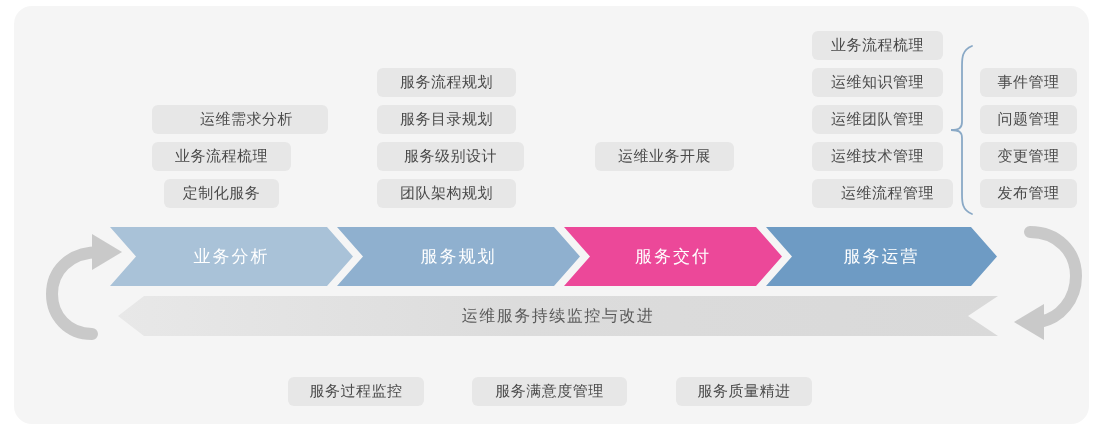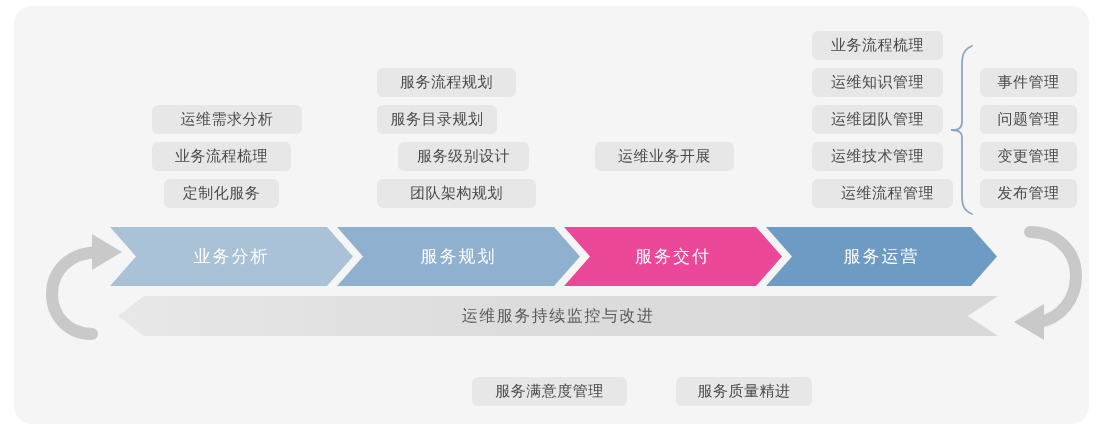--- a/index.html
+++ b/index.html
@@ -48,7 +48,7 @@
 
   <div class="card"></div>
 
-  <div class="pill" style="left:152px;top:105px;width:150px;">运维需求分析</div>
+  <div class="pill" style="left:152px;top:105px;width:163px;padding-left:13px;">运维需求分析</div>
   <div class="pill" style="left:152px;top:142px;width:139px;">业务流程梳理</div>
   <div class="pill" style="left:164px;top:179px;width:115px;">定制化服务</div>
 

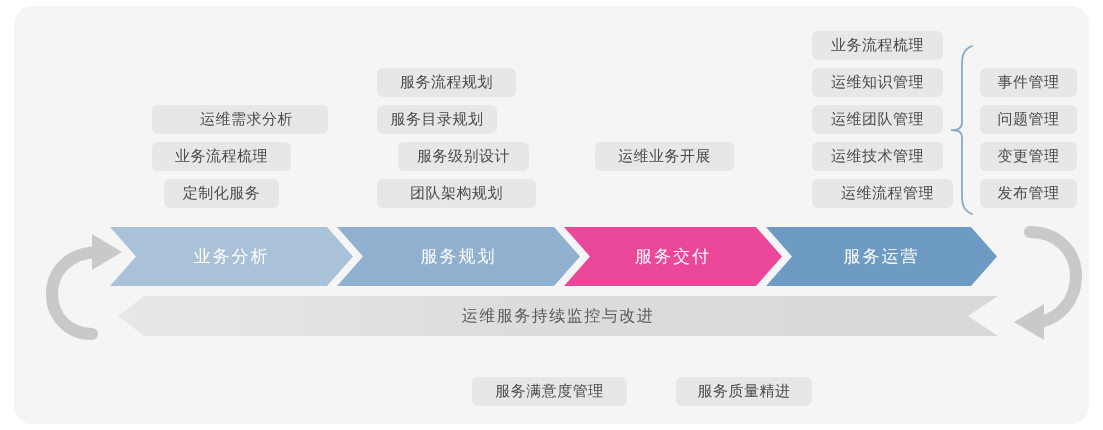--- a/index.html
+++ b/index.html
@@ -53,7 +53,7 @@
   <div class="pill" style="left:164px;top:179px;width:115px;">定制化服务</div>
 
   <div class="pill" style="left:377px;top:68px;width:139px;">服务流程规划</div>
-  <div class="pill" style="left:377px;top:105px;width:120px;">服务目录规划</div>
+  <div class="pill" style="left:377px;top:105px;width:139px;">服务目录规划</div>
   <div class="pill" style="left:377px;top:142px;width:131px;margin-left:21px;">服务级别设计</div>
   <div class="pill" style="left:377px;top:179px;width:159px;">团队架构规划</div>
 

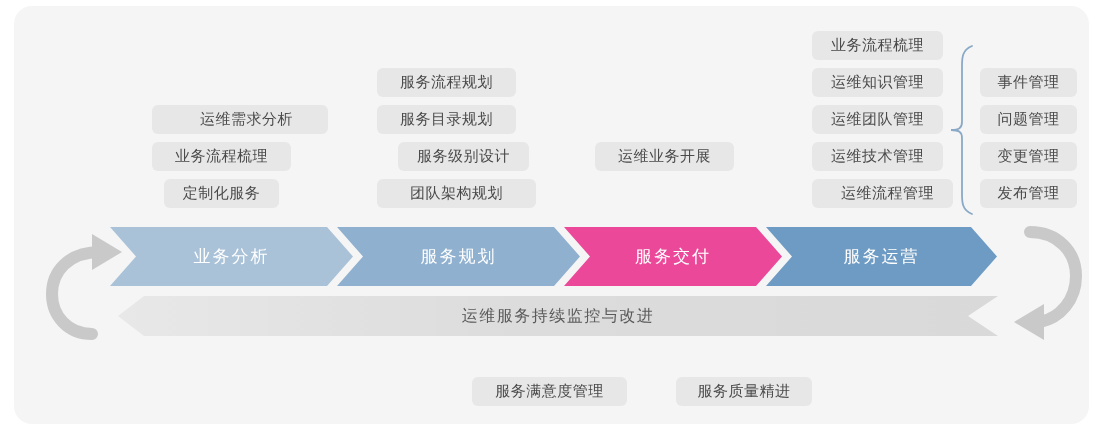--- a/index.html
+++ b/index.html
@@ -54,7 +54,7 @@
 
   <div class="pill" style="left:377px;top:68px;width:139px;">服务流程规划</div>
   <div class="pill" style="left:377px;top:105px;width:139px;">服务目录规划</div>
-  <div class="pill" style="left:377px;top:142px;width:131px;margin-left:21px;">服务级别设计</div>
+  <div class="pill" style="left:377px;top:142px;width:147px;">服务级别设计</div>
   <div class="pill" style="left:377px;top:179px;width:159px;">团队架构规划</div>
 
   <div class="pill" style="left:595px;top:142px;width:139px;">运维业务开展</div>

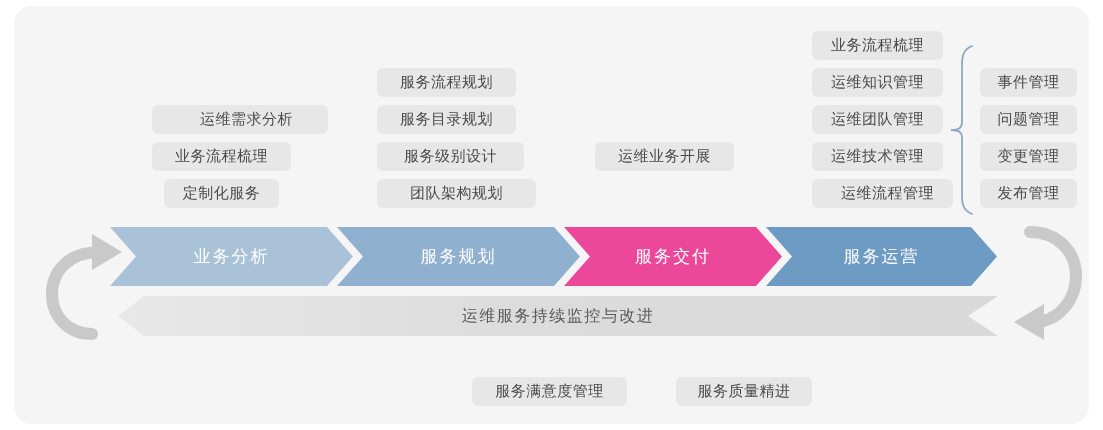--- a/index.html
+++ b/index.html
@@ -55,7 +55,7 @@
   <div class="pill" style="left:377px;top:68px;width:139px;">服务流程规划</div>
   <div class="pill" style="left:377px;top:105px;width:139px;">服务目录规划</div>
   <div class="pill" style="left:377px;top:142px;width:147px;">服务级别设计</div>
-  <div class="pill" style="left:377px;top:179px;width:159px;">团队架构规划</div>
+  <div class="pill" style="left:377px;top:179px;width:139px;">团队架构规划</div>
 
   <div class="pill" style="left:595px;top:142px;width:139px;">运维业务开展</div>
 

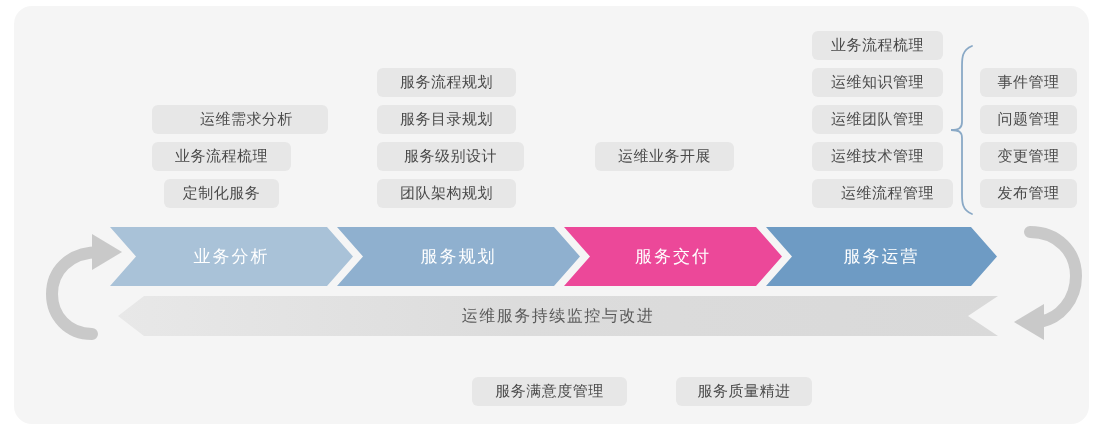--- a/index.html
+++ b/index.html
@@ -107,6 +107,7 @@
     </svg>
   </div>
 
+  <div class="pill" style="left:288px;top:377px;width:136px;">服务过程监控</div>
   <div class="pill" style="left:472px;top:377px;width:155px;">服务满意度管理</div>
   <div class="pill" style="left:676px;top:377px;width:136px;">服务质量精进</div>
 

